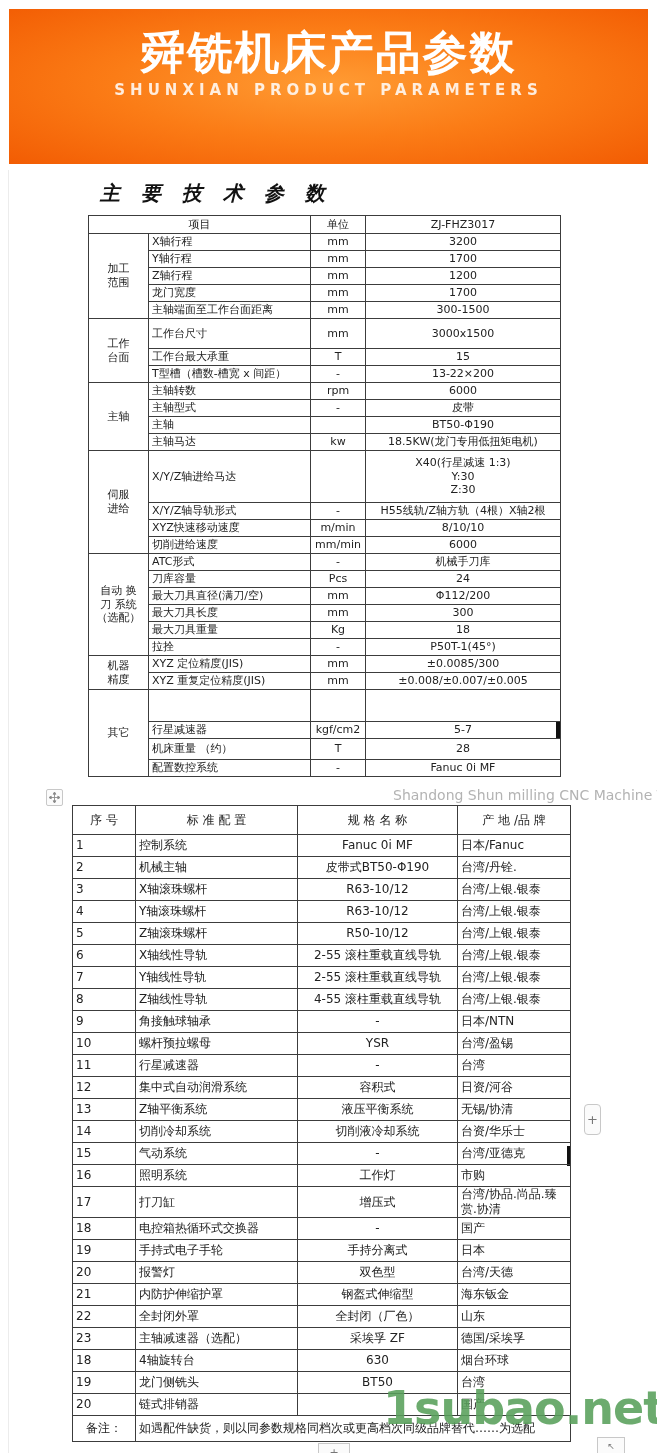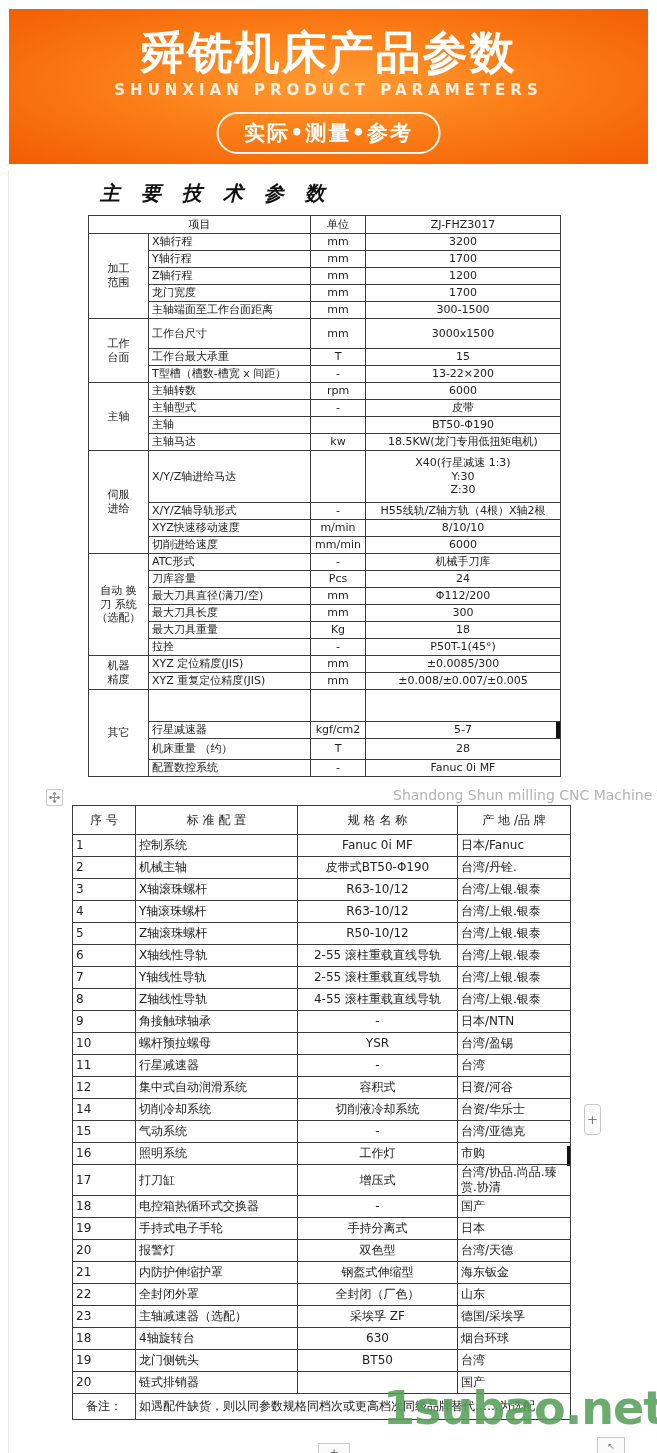--- a/index.html
+++ b/index.html
@@ -58,7 +58,6 @@
 <div class="abs" id="banner">
   <div class="abs" id="banner-sub">SHUNXIAN PRODUCT PARAMETERS</div>
   <div class="abs" id="banner-title">舜铣机床产品参数</div>
-  <div class="abs" id="banner-badge">实际•测量•参考</div>
 </div>
 
 <div class="abs" id="left-rule"></div>

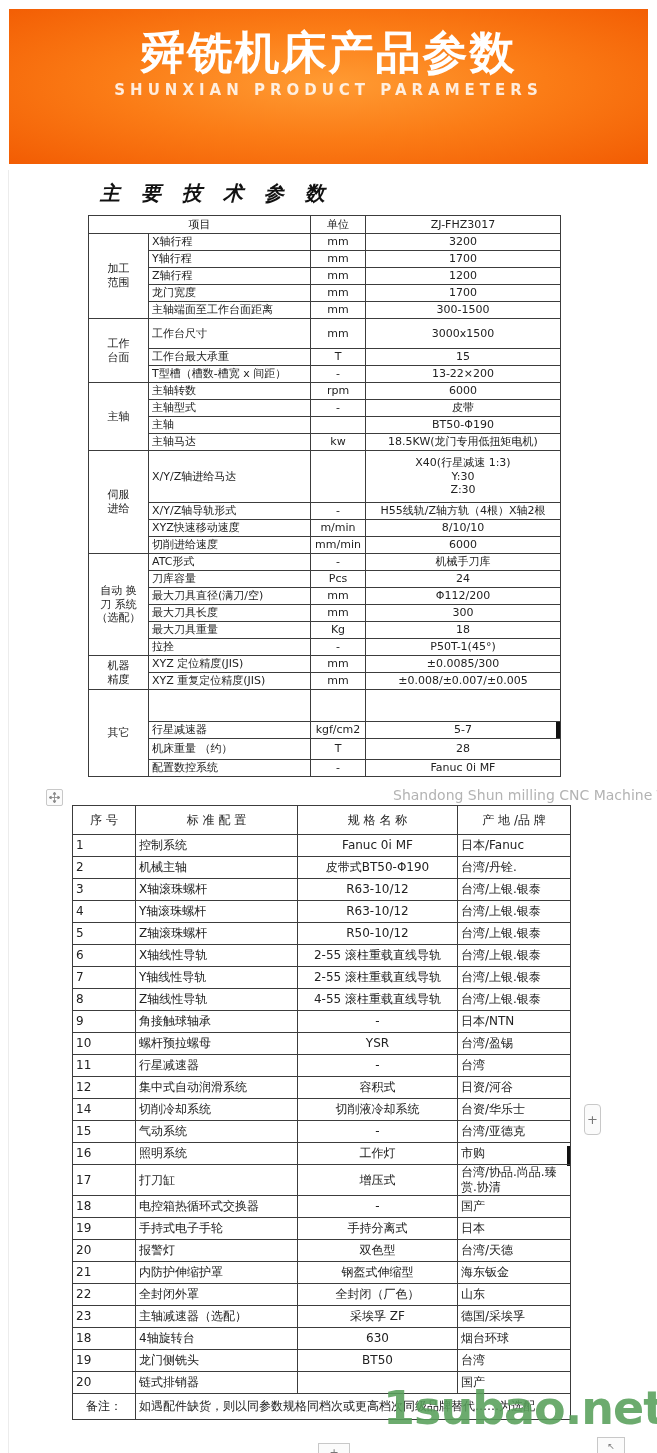--- a/index.html
+++ b/index.html
@@ -322,6 +322,12 @@
         <td class="l">集中式自动润滑系统</td>
         <td class="c">容积式</td>
         <td class="l">日资/河谷</td>
+      </tr>
+      <tr style="height: 22px;">
+        <td class="l">13</td>
+        <td class="l">Z轴平衡系统</td>
+        <td class="c">液压平衡系统</td>
+        <td class="l">无锡/协清</td>
       </tr>
       <tr style="height: 22px;">
         <td class="l">14</td>

